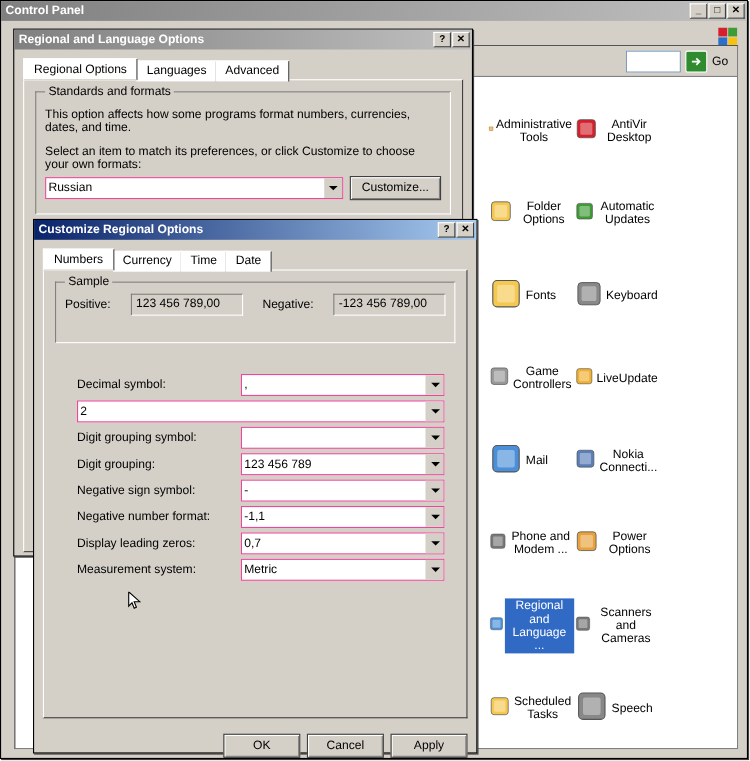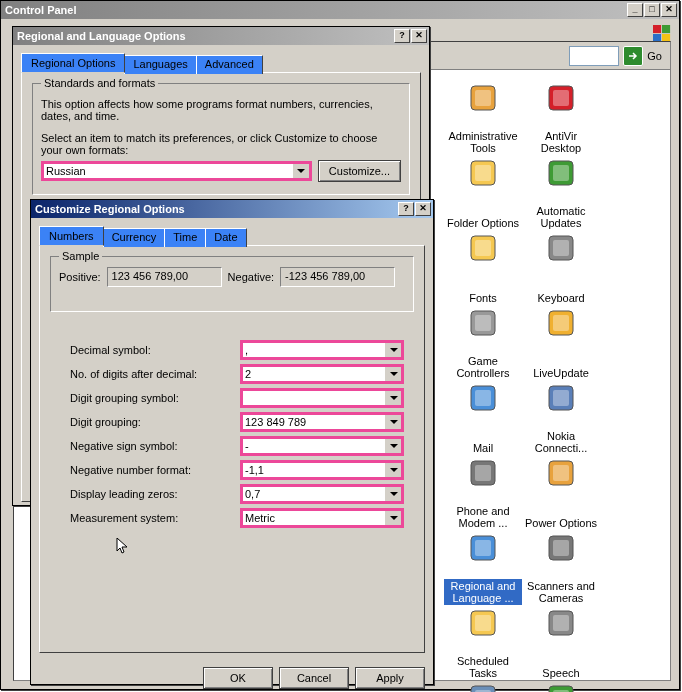--- a/index.html
+++ b/index.html
@@ -24,7 +24,7 @@
 
 .dlg { background: #d4d0c8; }
 .tabs { display: flex; margin: 8px 0 0 8px; }
-.tab { background: #3b82f6; border: 1px solid #fff; border-right-color: #404040; border-bottom: none; padding: 2px 8px; margin-right: -1px; position: relative; cursor: pointer; }
+.tab { background: #ffffff; border: 1px solid #fff; border-right-color: #404040; border-bottom: none; padding: 2px 8px; margin-right: -1px; position: relative; cursor: pointer; }
 .tab.active { border-bottom: 1px solid #d4d0c8; z-index: 2; margin-bottom: -1px; padding: 3px 9px; }
 .tab.inactive { top: 2px; }
 .tabbody { margin: 0 8px 8px 8px; border: 1px solid #fff; border-left-color: #fff; border-top-color: #fff; border-right-color: #404040; border-bottom-color: #404040; padding: 10px; background: #d4d0c8; }

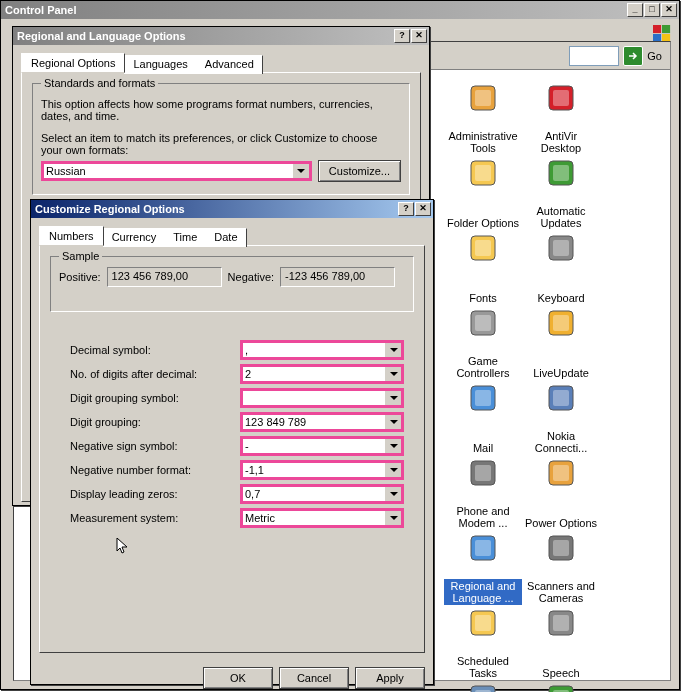--- a/index.html
+++ b/index.html
@@ -16,7 +16,7 @@
 .addr { width: 50px; height: 20px; background: #fff; border: 1px solid #7f9db9; }
 .go-btn { width: 20px; height: 20px; background: #2e8b2e; border: 1px solid #fff; border-radius: 2px; display: flex; align-items: center; justify-content: center; color: #fff; }
 .icon-grid { display: flex; flex-wrap: wrap; padding: 10px 0 0 0; gap: 0; align-content: flex-start; }
-.cp-item { width: 78px; height: 75px; display: flex; flex-direction: column; align-items: center; text-align: center; cursor: pointer; padding-top: 2px; justify-content: space-between; }
+.cp-item { width: 78px; height: 75px; display: flex; align-items: center; text-align: center; cursor: pointer; padding-top: 2px; }
 .cp-item.selected .lbl { background: #316ac5; color: #fff; }
 .cp-item .ic { width: 32px; height: 32px; margin-bottom: 3px; }
 .cp-item .lbl { font-size: 11px; line-height: 12px; padding: 1px 2px; }

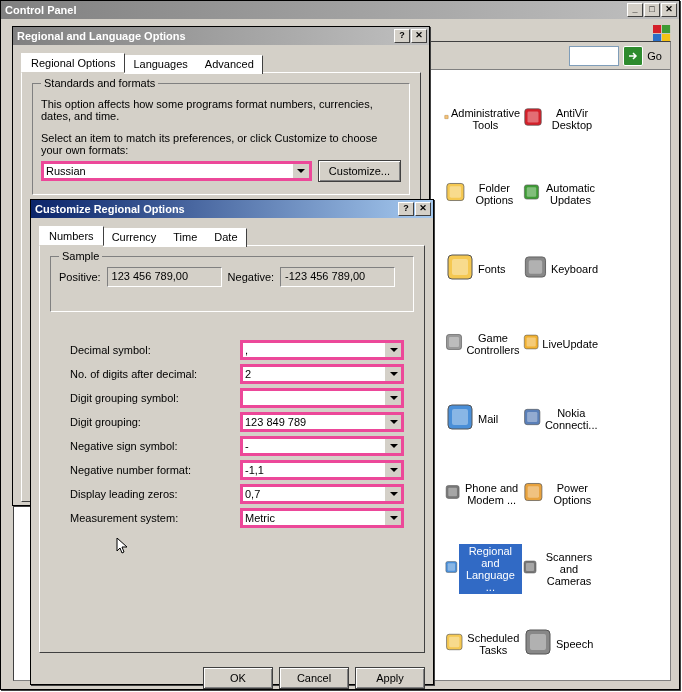--- a/index.html
+++ b/index.html
@@ -31,7 +31,7 @@
 .groupbox { border: 1px solid #808080; border-right-color: #fff; border-bottom-color: #fff; padding: 10px 8px 8px 8px; margin-bottom: 8px; position: relative; }
 .groupbox .legend { position: absolute; top: -7px; left: 8px; background: #d4d0c8; padding: 0 3px; }
 .line { margin: 4px 0; }
-.combo { background: #fff; border: 3px solid #ec4899; height: 20px; display: flex; align-items: center; padding: 0 2px; position: relative; }
+.combo { background: #fff; border: 1px solid #ec4899; height: 20px; display: flex; align-items: center; padding: 0 2px; position: relative; }
 .combo .arrow { position: absolute; right: 0; top: 0; bottom: 0; width: 16px; background: #d4d0c8; border-left: 1px solid #d4d0c8; display: flex; align-items: center; justify-content: center; }
 .combo .arrow::after { content: ""; border: 4px solid transparent; border-top-color: #000; margin-top: 3px; }
 .btn { background: #d4d0c8; border: 1px solid #404040; box-shadow: inset 1px 1px 0 #fff, inset -1px -1px 0 #808080; padding: 2px 10px; min-width: 70px; height: 22px; cursor: pointer; text-align: center; }

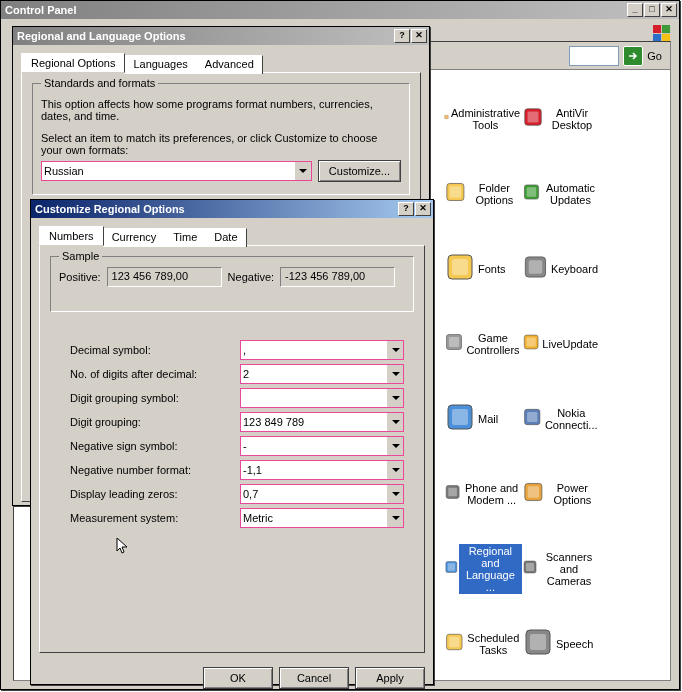--- a/index.html
+++ b/index.html
@@ -38,7 +38,7 @@
 .row { display: flex; align-items: center; margin: 4px 0; }
 .row .lab { width: 170px; }
 .row .combo { flex: 1; }
-.sample-row { display: flex; align-items: center; gap: 6px; }
+.sample-row { display: flex; align-items: center; gap: 18px; }
 .sample-row .ro { background: #d4d0c8; border: 1px solid #808080; border-right-color: #fff; border-bottom-color: #fff; padding: 2px 4px; width: 115px; height: 20px; }
 .dlg-buttons { display: flex; justify-content: flex-end; gap: 6px; padding: 6px 8px; }
 

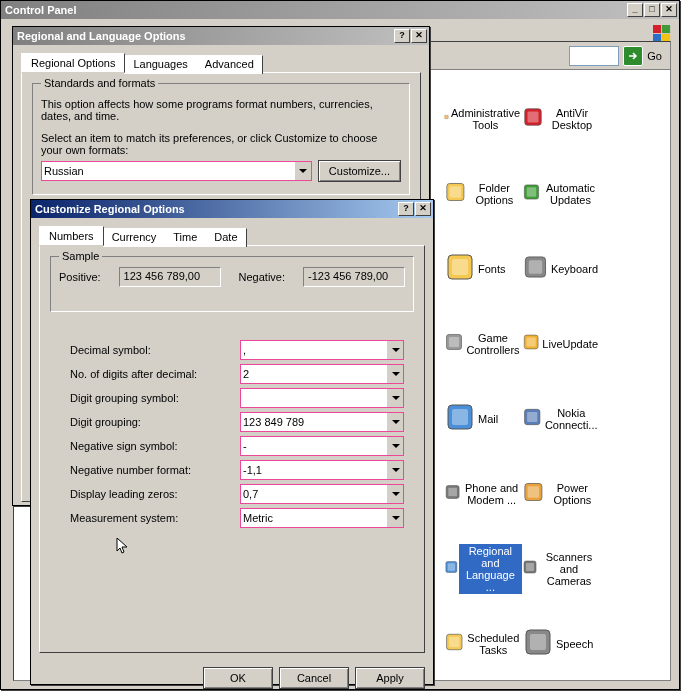--- a/index.html
+++ b/index.html
@@ -36,7 +36,7 @@
 .combo .arrow::after { content: ""; border: 4px solid transparent; border-top-color: #000; margin-top: 3px; }
 .btn { background: #d4d0c8; border: 1px solid #404040; box-shadow: inset 1px 1px 0 #fff, inset -1px -1px 0 #808080; padding: 2px 10px; min-width: 70px; height: 22px; cursor: pointer; text-align: center; }
 .row { display: flex; align-items: center; margin: 4px 0; }
-.row .lab { width: 170px; }
+.row .lab { width: 149px; }
 .row .combo { flex: 1; }
 .sample-row { display: flex; align-items: center; gap: 18px; }
 .sample-row .ro { background: #d4d0c8; border: 1px solid #808080; border-right-color: #fff; border-bottom-color: #fff; padding: 2px 4px; width: 115px; height: 20px; }

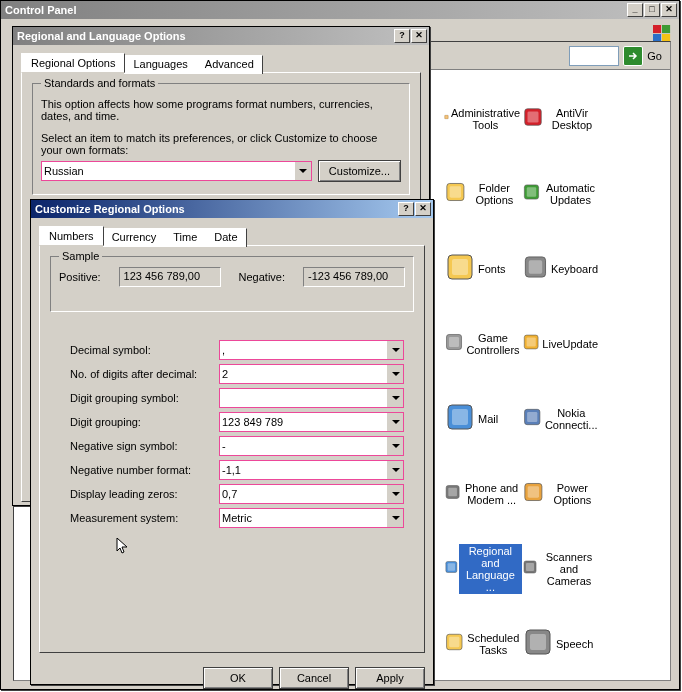--- a/index.html
+++ b/index.html
@@ -257,7 +257,6 @@
           </div>
         </div>
         <div class="row">
-          <span class="lab">No. of digits after decimal:</span>
           <div class="combo">
             <span>2</span>
             <span class="arrow"></span>

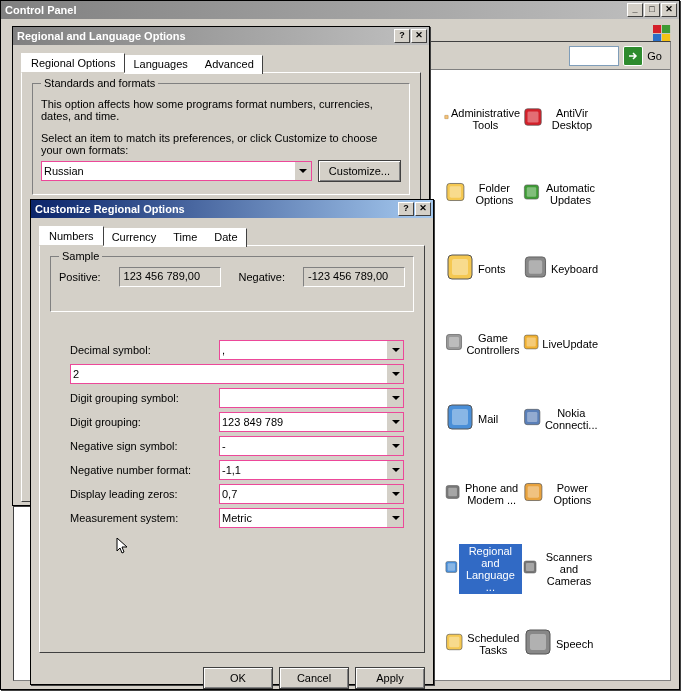--- a/index.html
+++ b/index.html
@@ -272,7 +272,7 @@
         <div class="row">
           <span class="lab">Digit grouping:</span>
           <div class="combo">
-            <span>123 849 789</span>
+            <span>123 456 789</span>
             <span class="arrow"></span>
           </div>
         </div>

